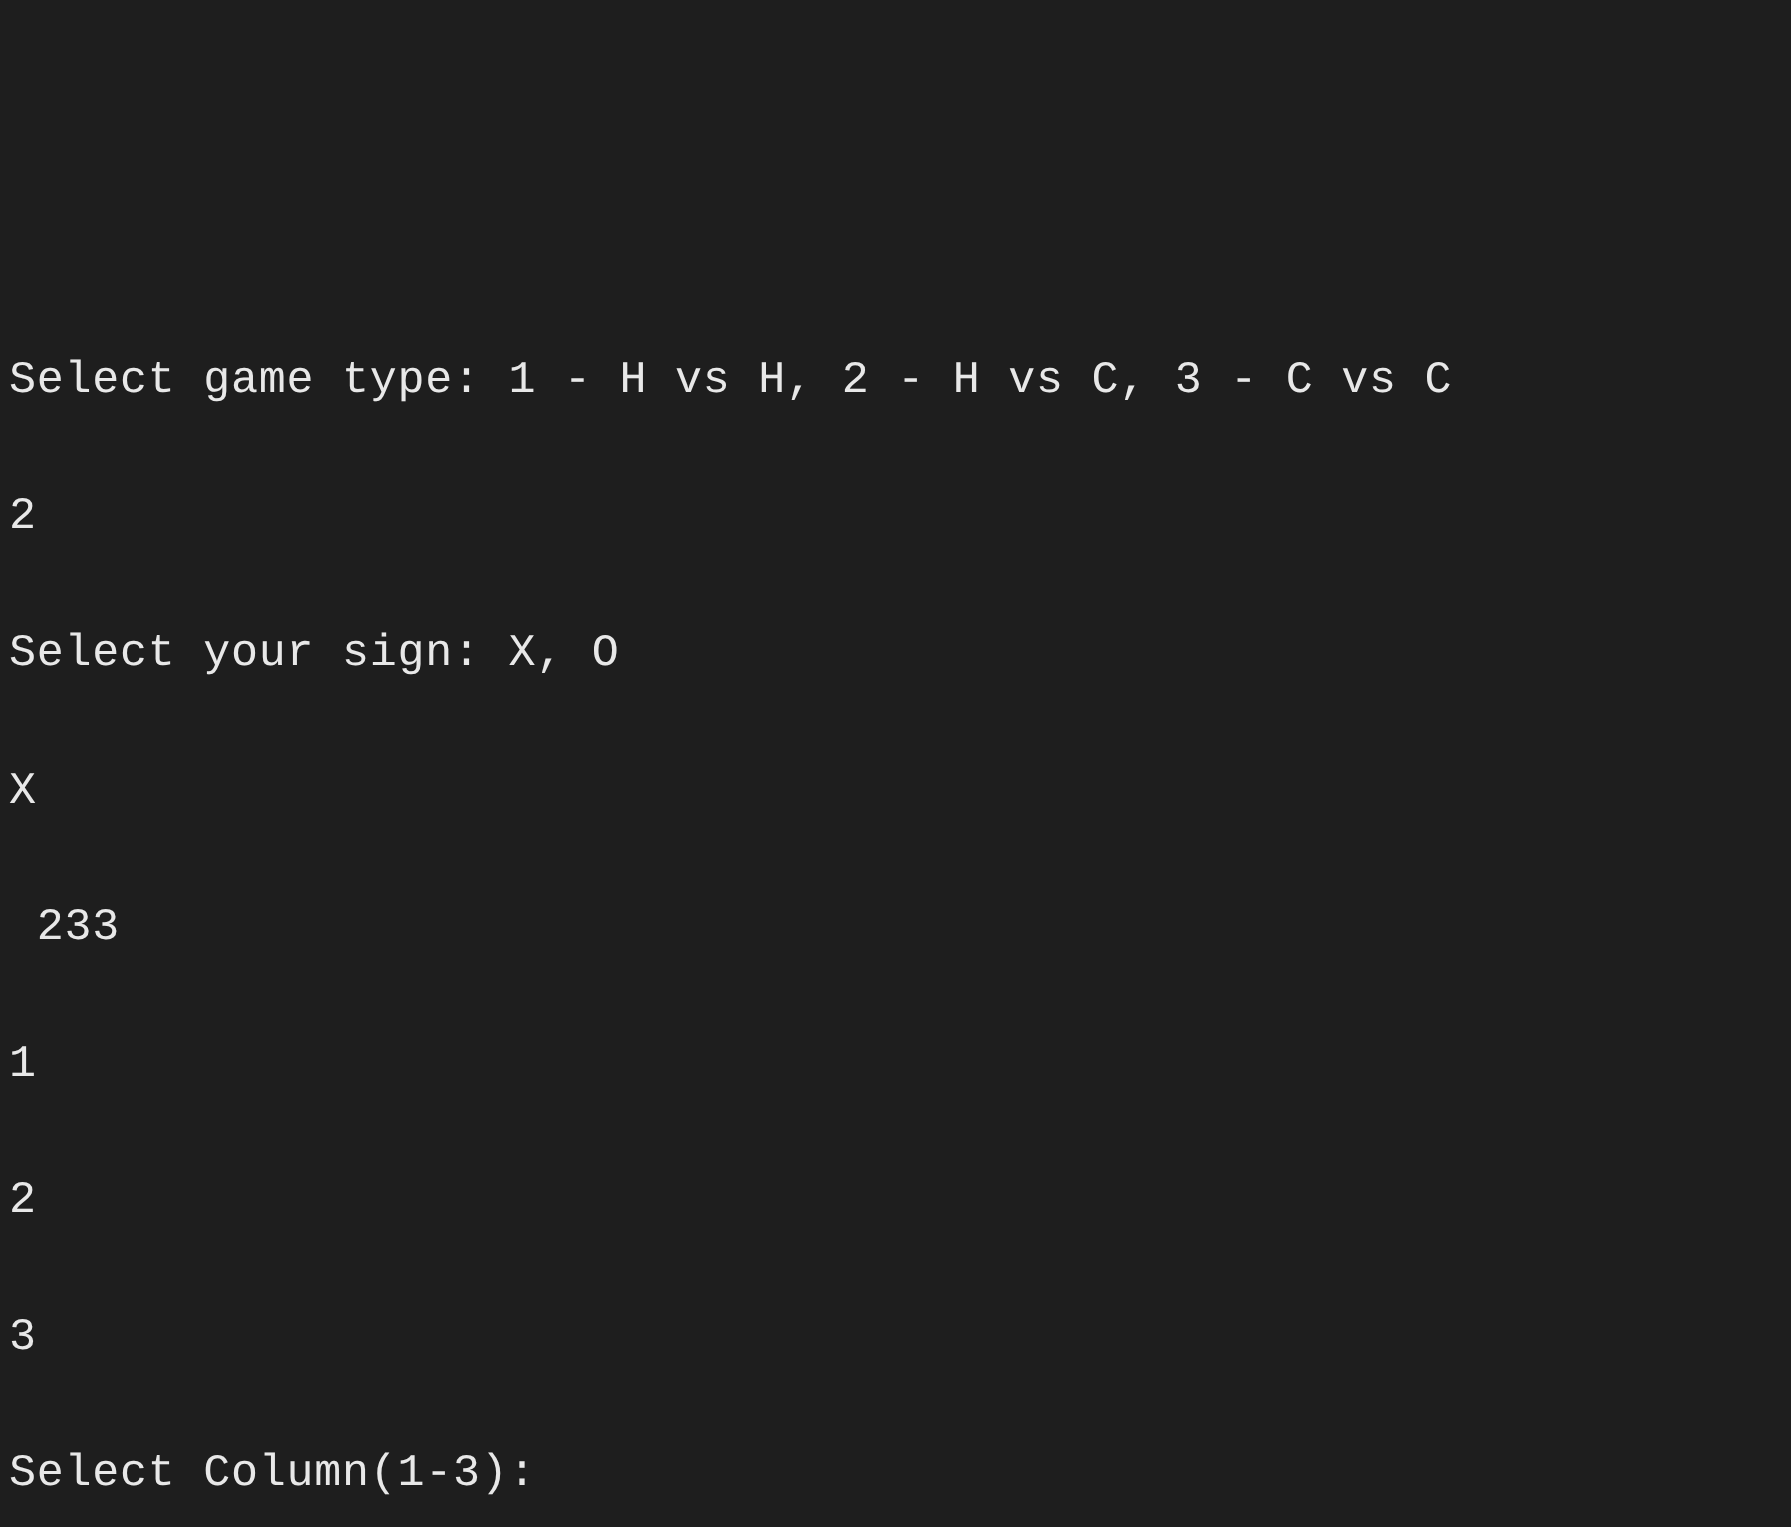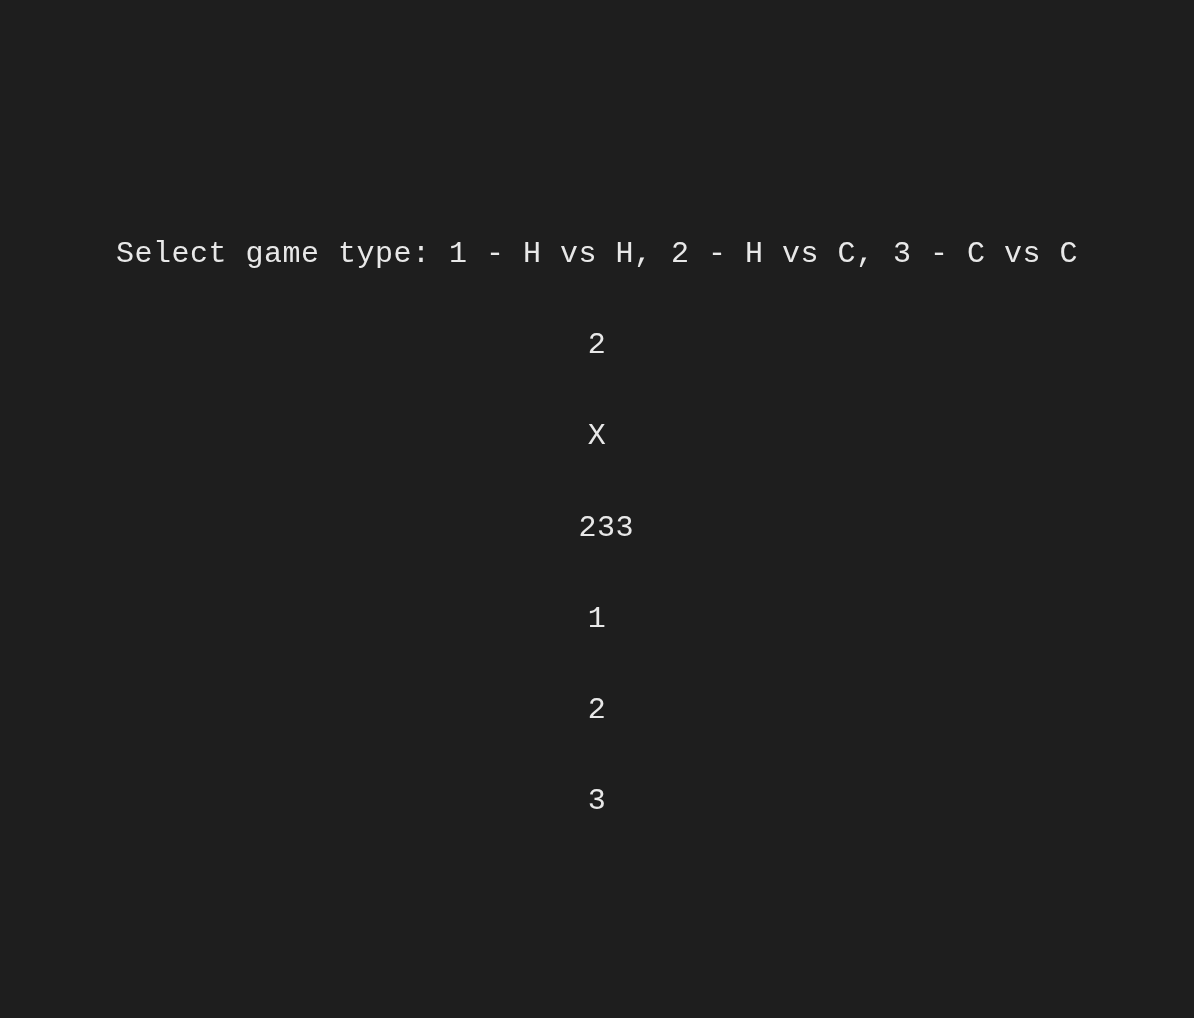--- a/index.html
+++ b/index.html
@@ -26,7 +26,6 @@
     }
     .line {
       display: block;
-      text-align: center;
     }
   </style>
 </head>

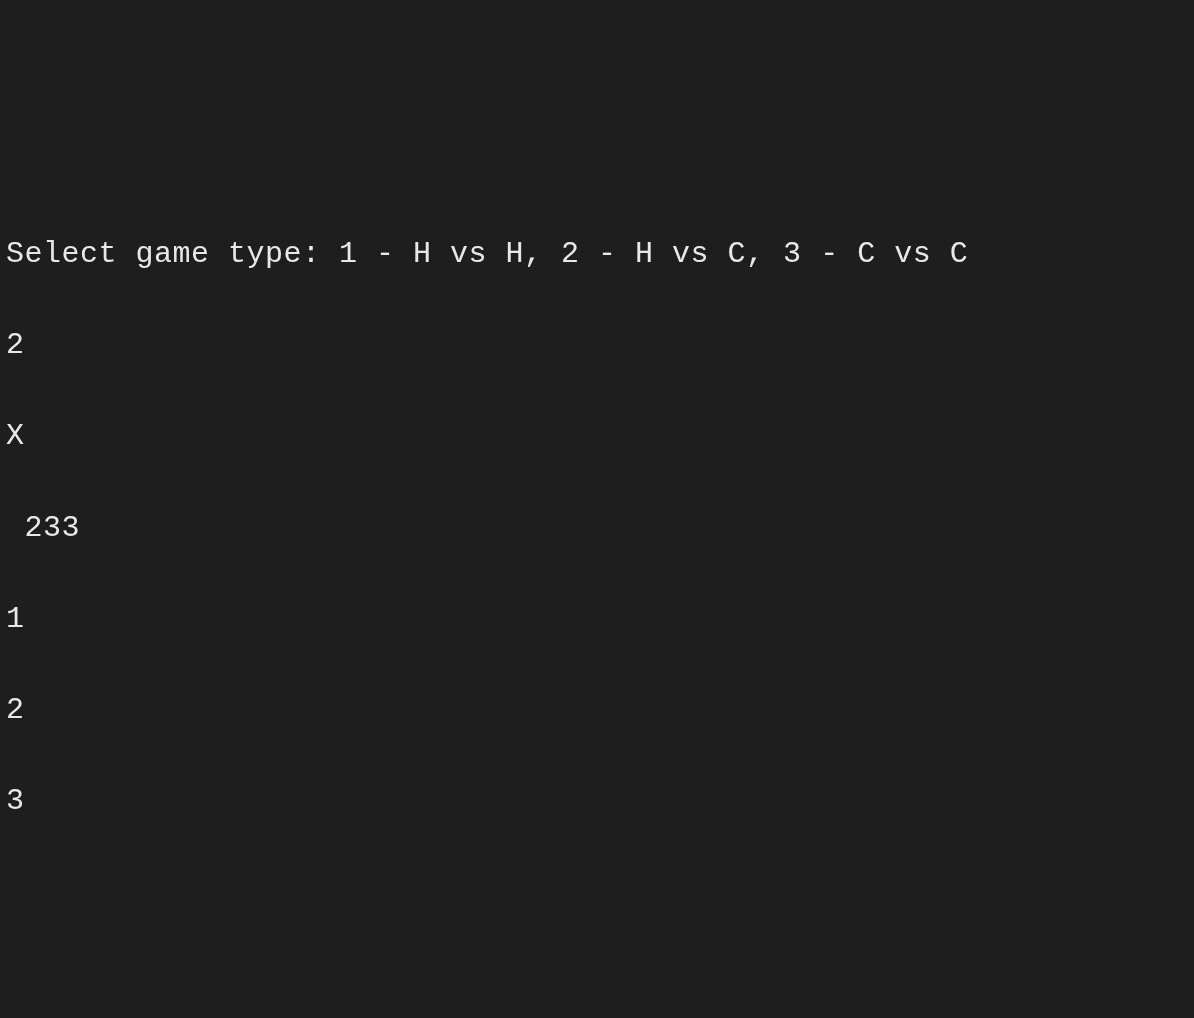--- a/index.html
+++ b/index.html
@@ -36,6 +36,7 @@
 <div class="terminal">
 <span class="line">Select game type: 1 - H vs H, 2 - H vs C, 3 - C vs C</span>
 <span class="line">2</span>
+<span class="line">Select your sign: X, O</span>
 <span class="line">X</span>
 <span class="line"> 233</span>
 <span class="line">1</span>

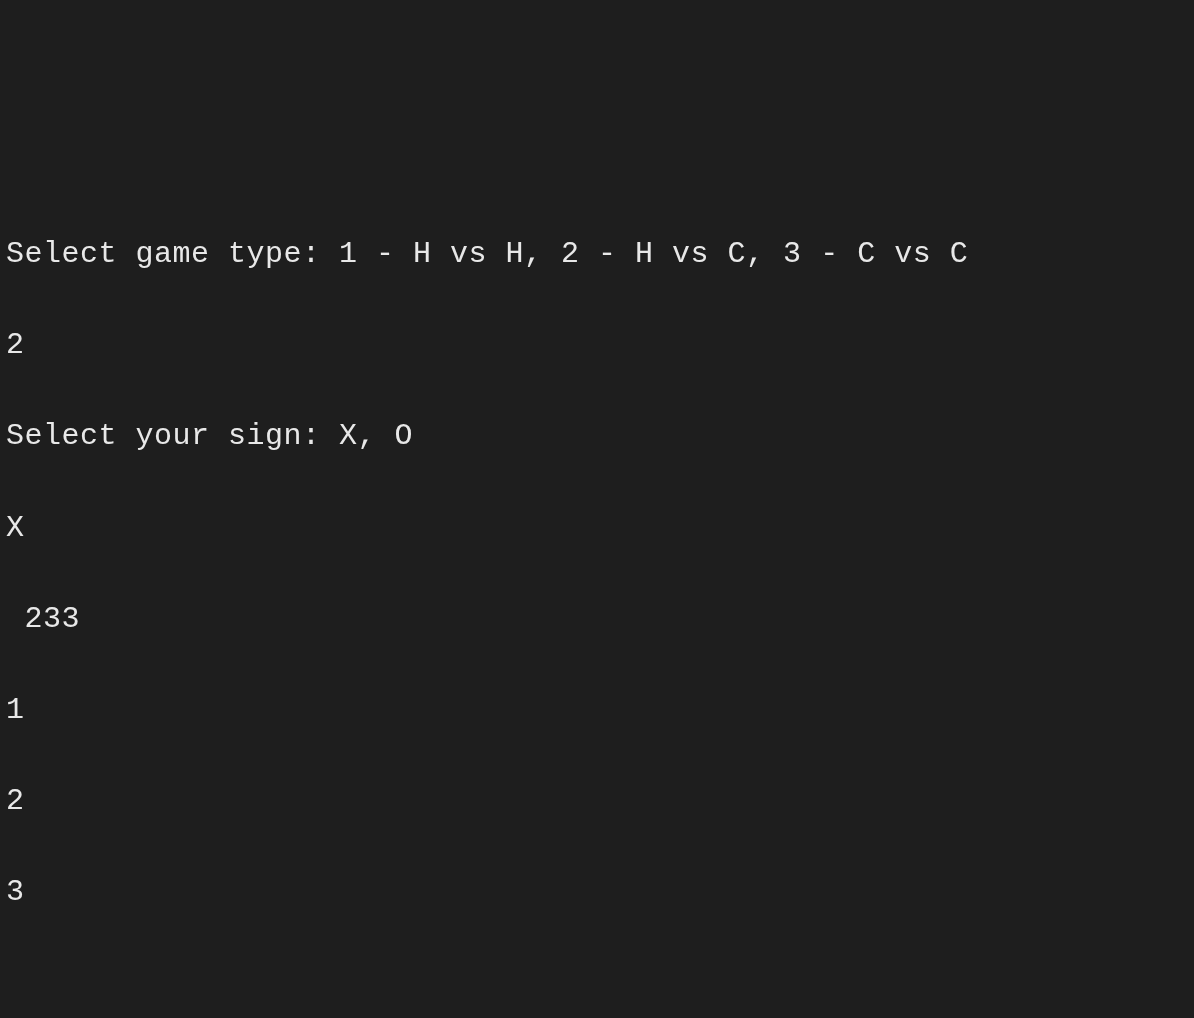--- a/index.html
+++ b/index.html
@@ -42,6 +42,7 @@
 <span class="line">1</span>
 <span class="line">2</span>
 <span class="line">3</span>
+<span class="line">Select Column(1-3):</span>
 
 
 

